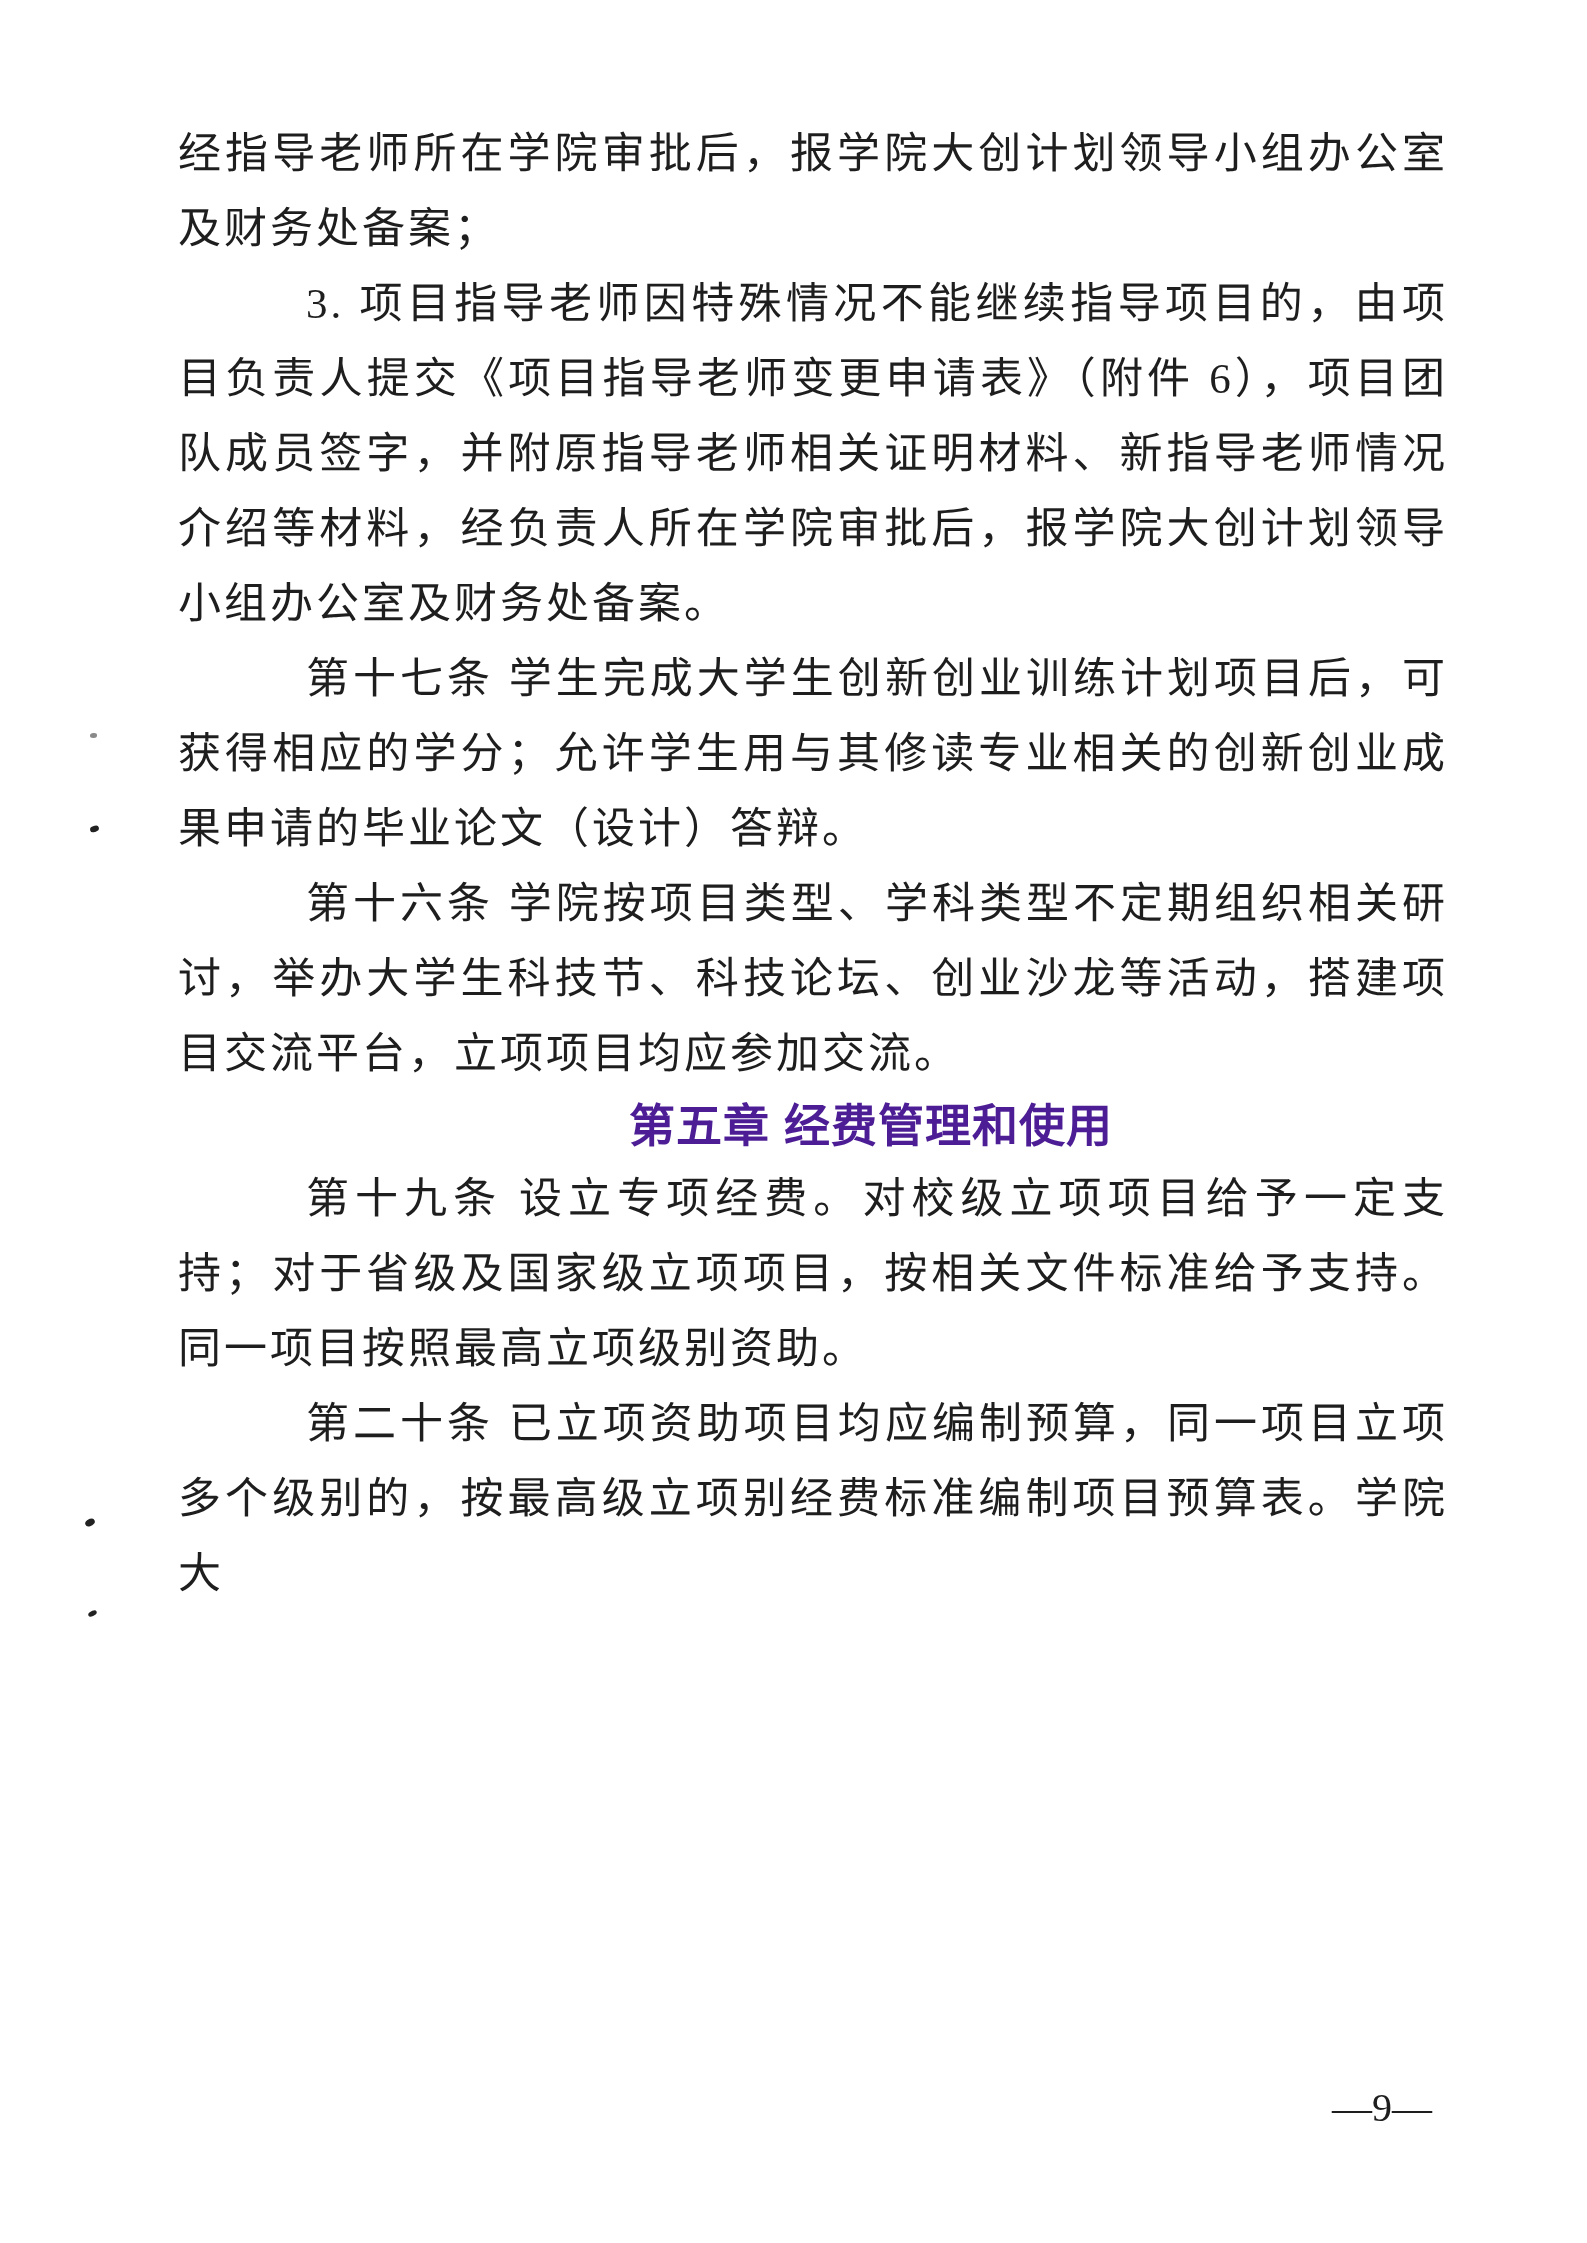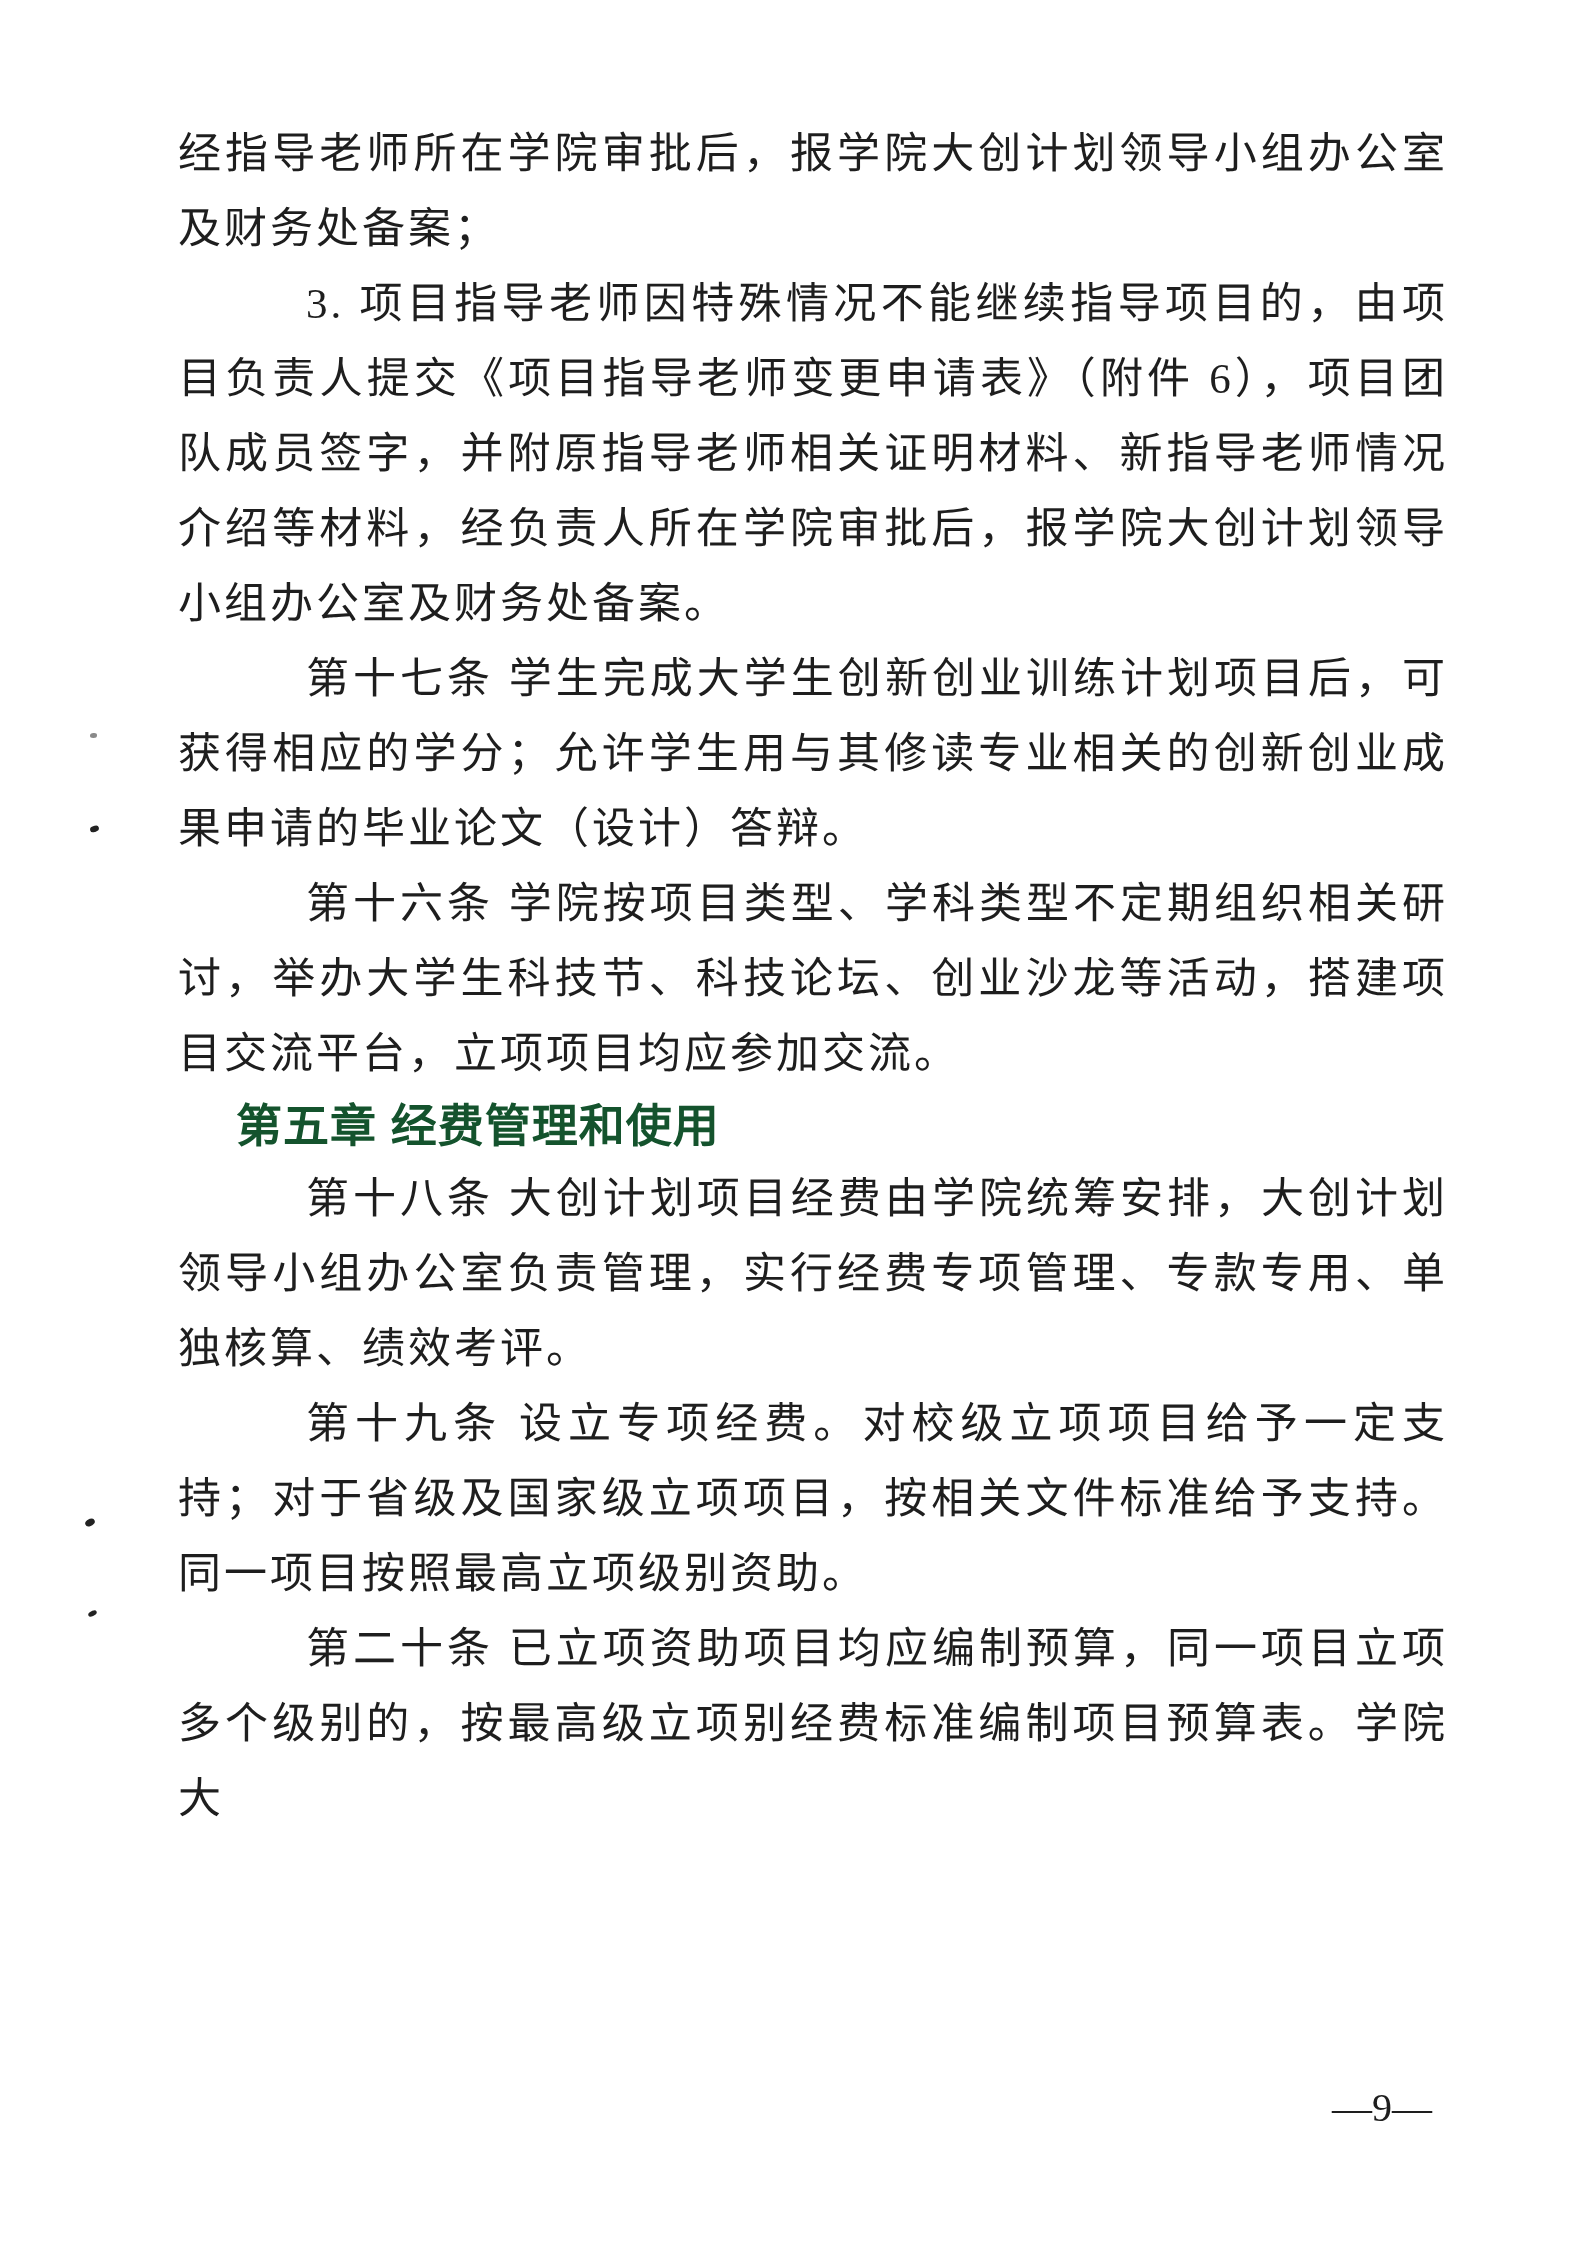--- a/index.html
+++ b/index.html
@@ -48,8 +48,8 @@
     line-height: 70px;
     font-weight: bold;
     letter-spacing: 1px;
-    text-align: left;
-    color: #14532d;
+    text-align: center;
+    color: #4c1d95;
     font-family: "Liberation Sans", "DejaVu Sans", sans-serif;
   }
   .page-number {

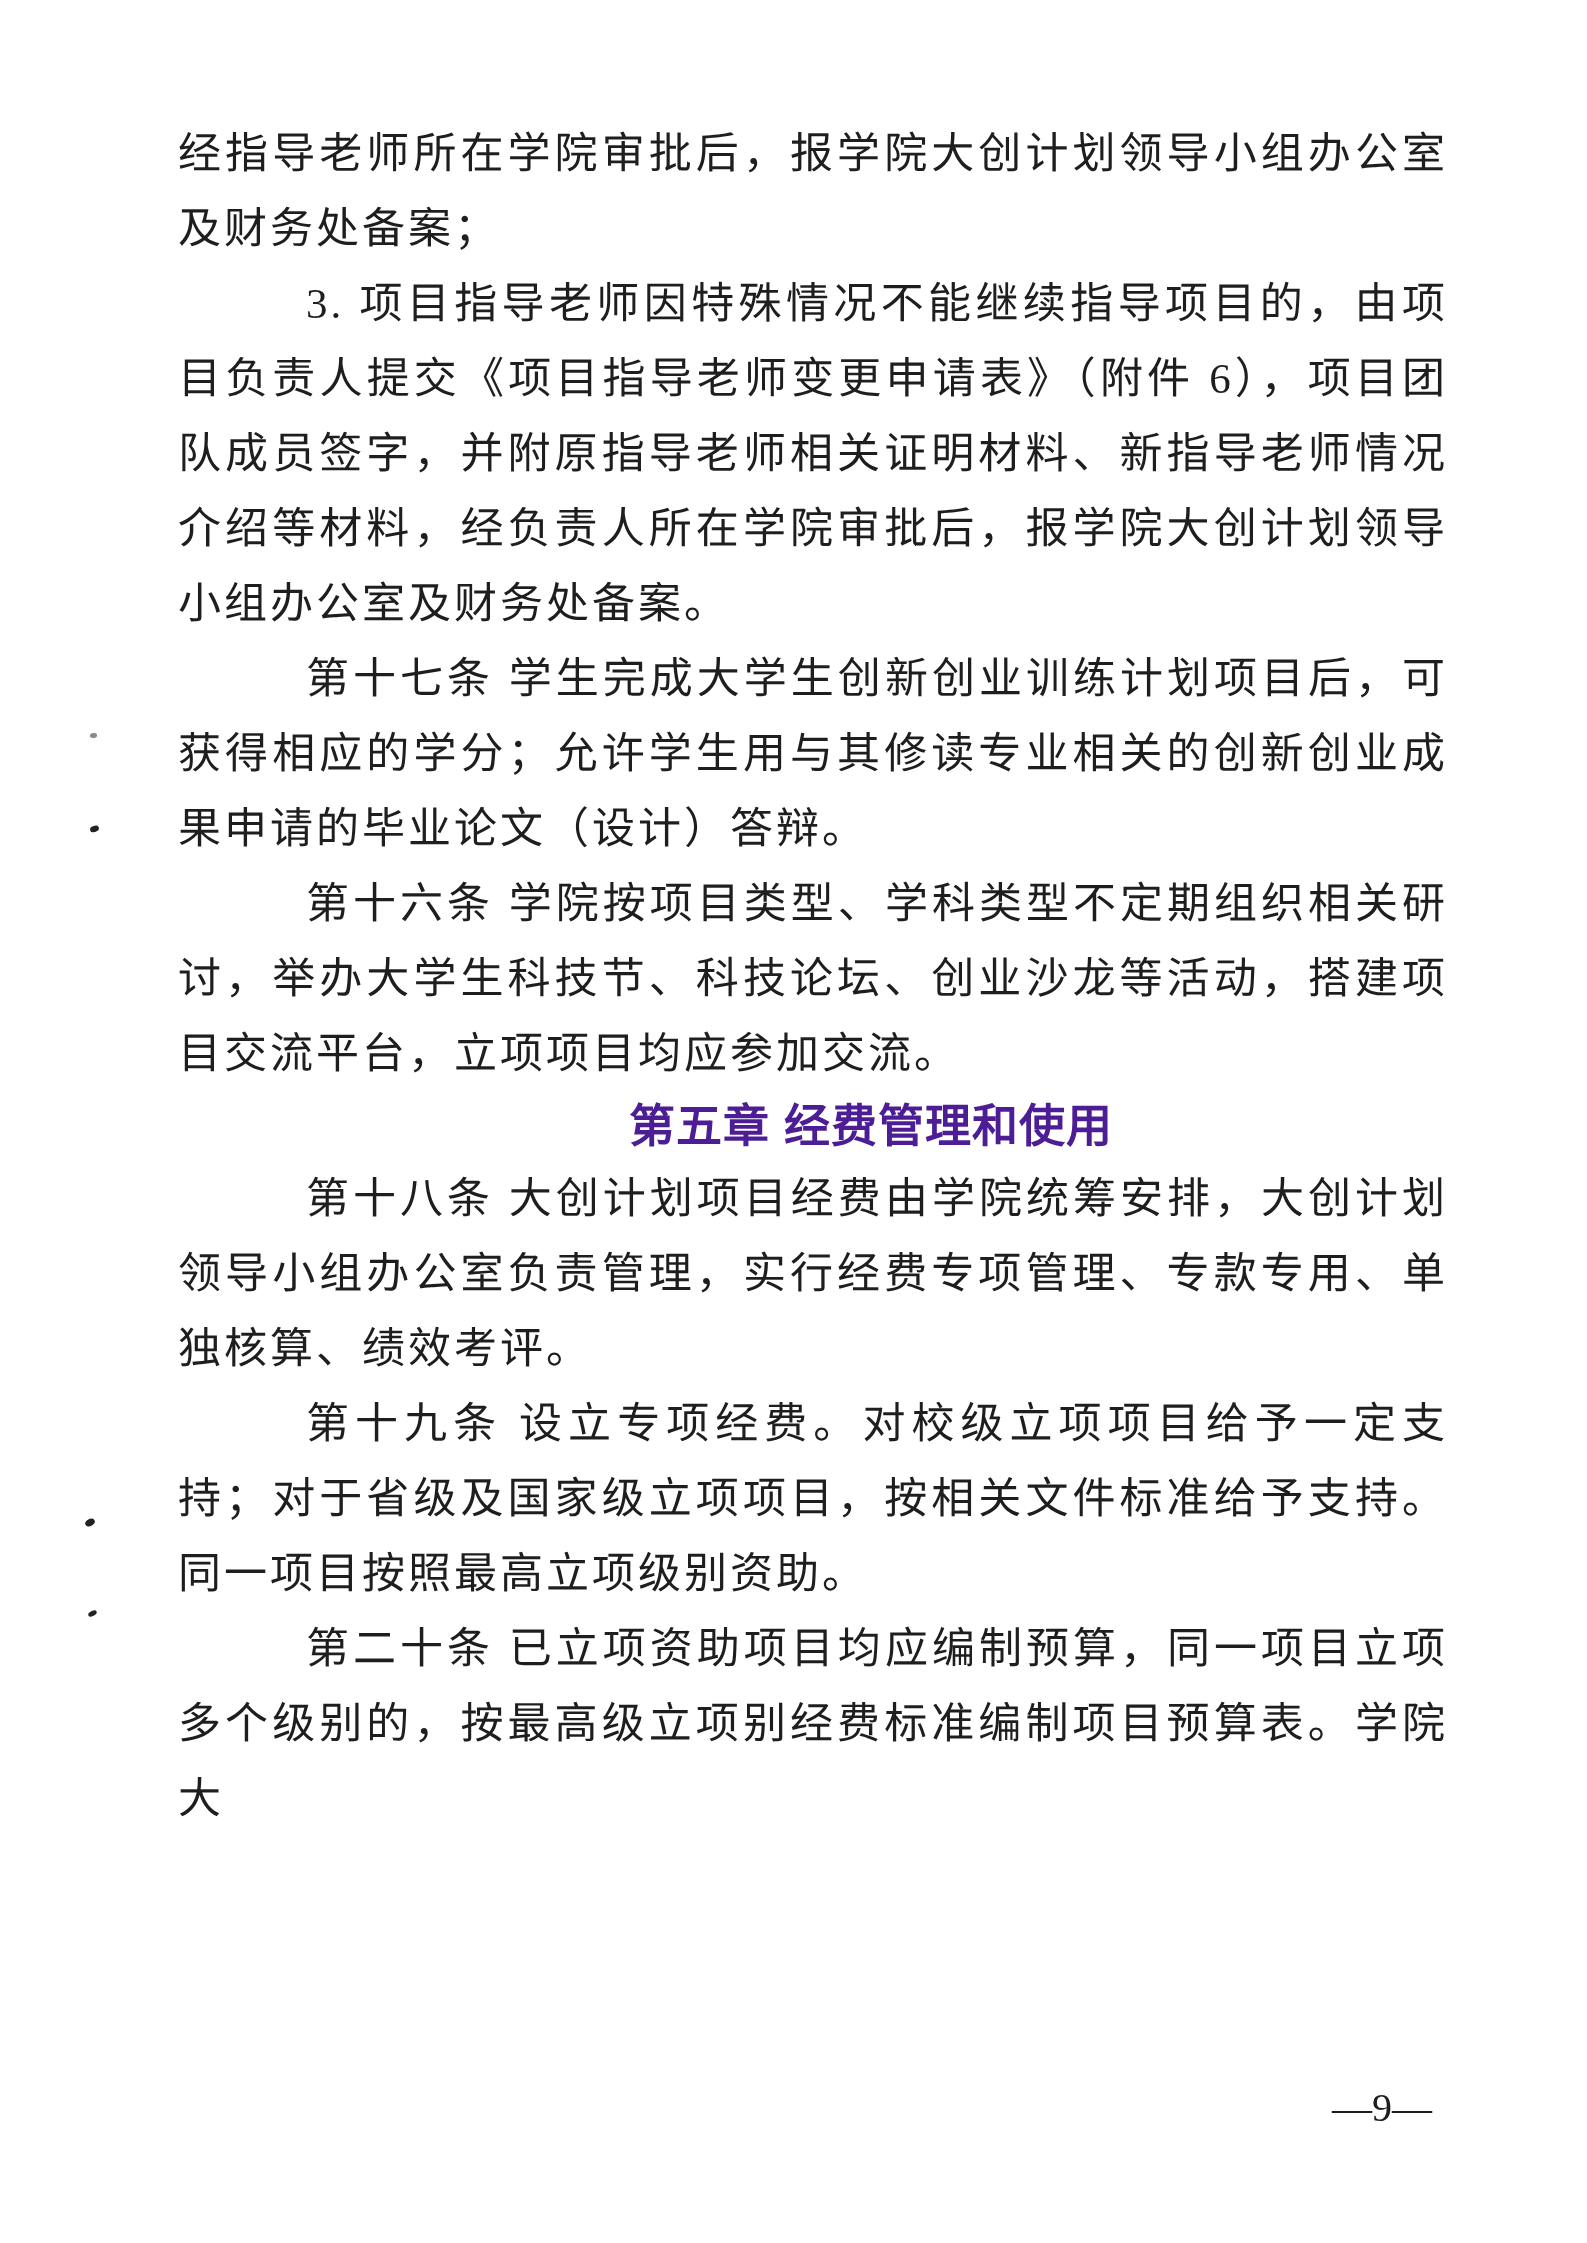--- a/index.html
+++ b/index.html
@@ -90,7 +90,6 @@
 
     <h2 class="chapter-heading">第五章 经费管理和使用</h2>
 
-    <p class="par">第十八条 大创计划项目经费由学院统筹安排，大创计划领导小组办公室负责管理，实行经费专项管理、专款专用、单独核算、绩效考评。</p>
 
     <p class="par">第十九条 设立专项经费。对校级立项项目给予一定支持；对于省级及国家级立项项目，按相关文件标准给予支持。同一项目按照最高立项级别资助。</p>
 

